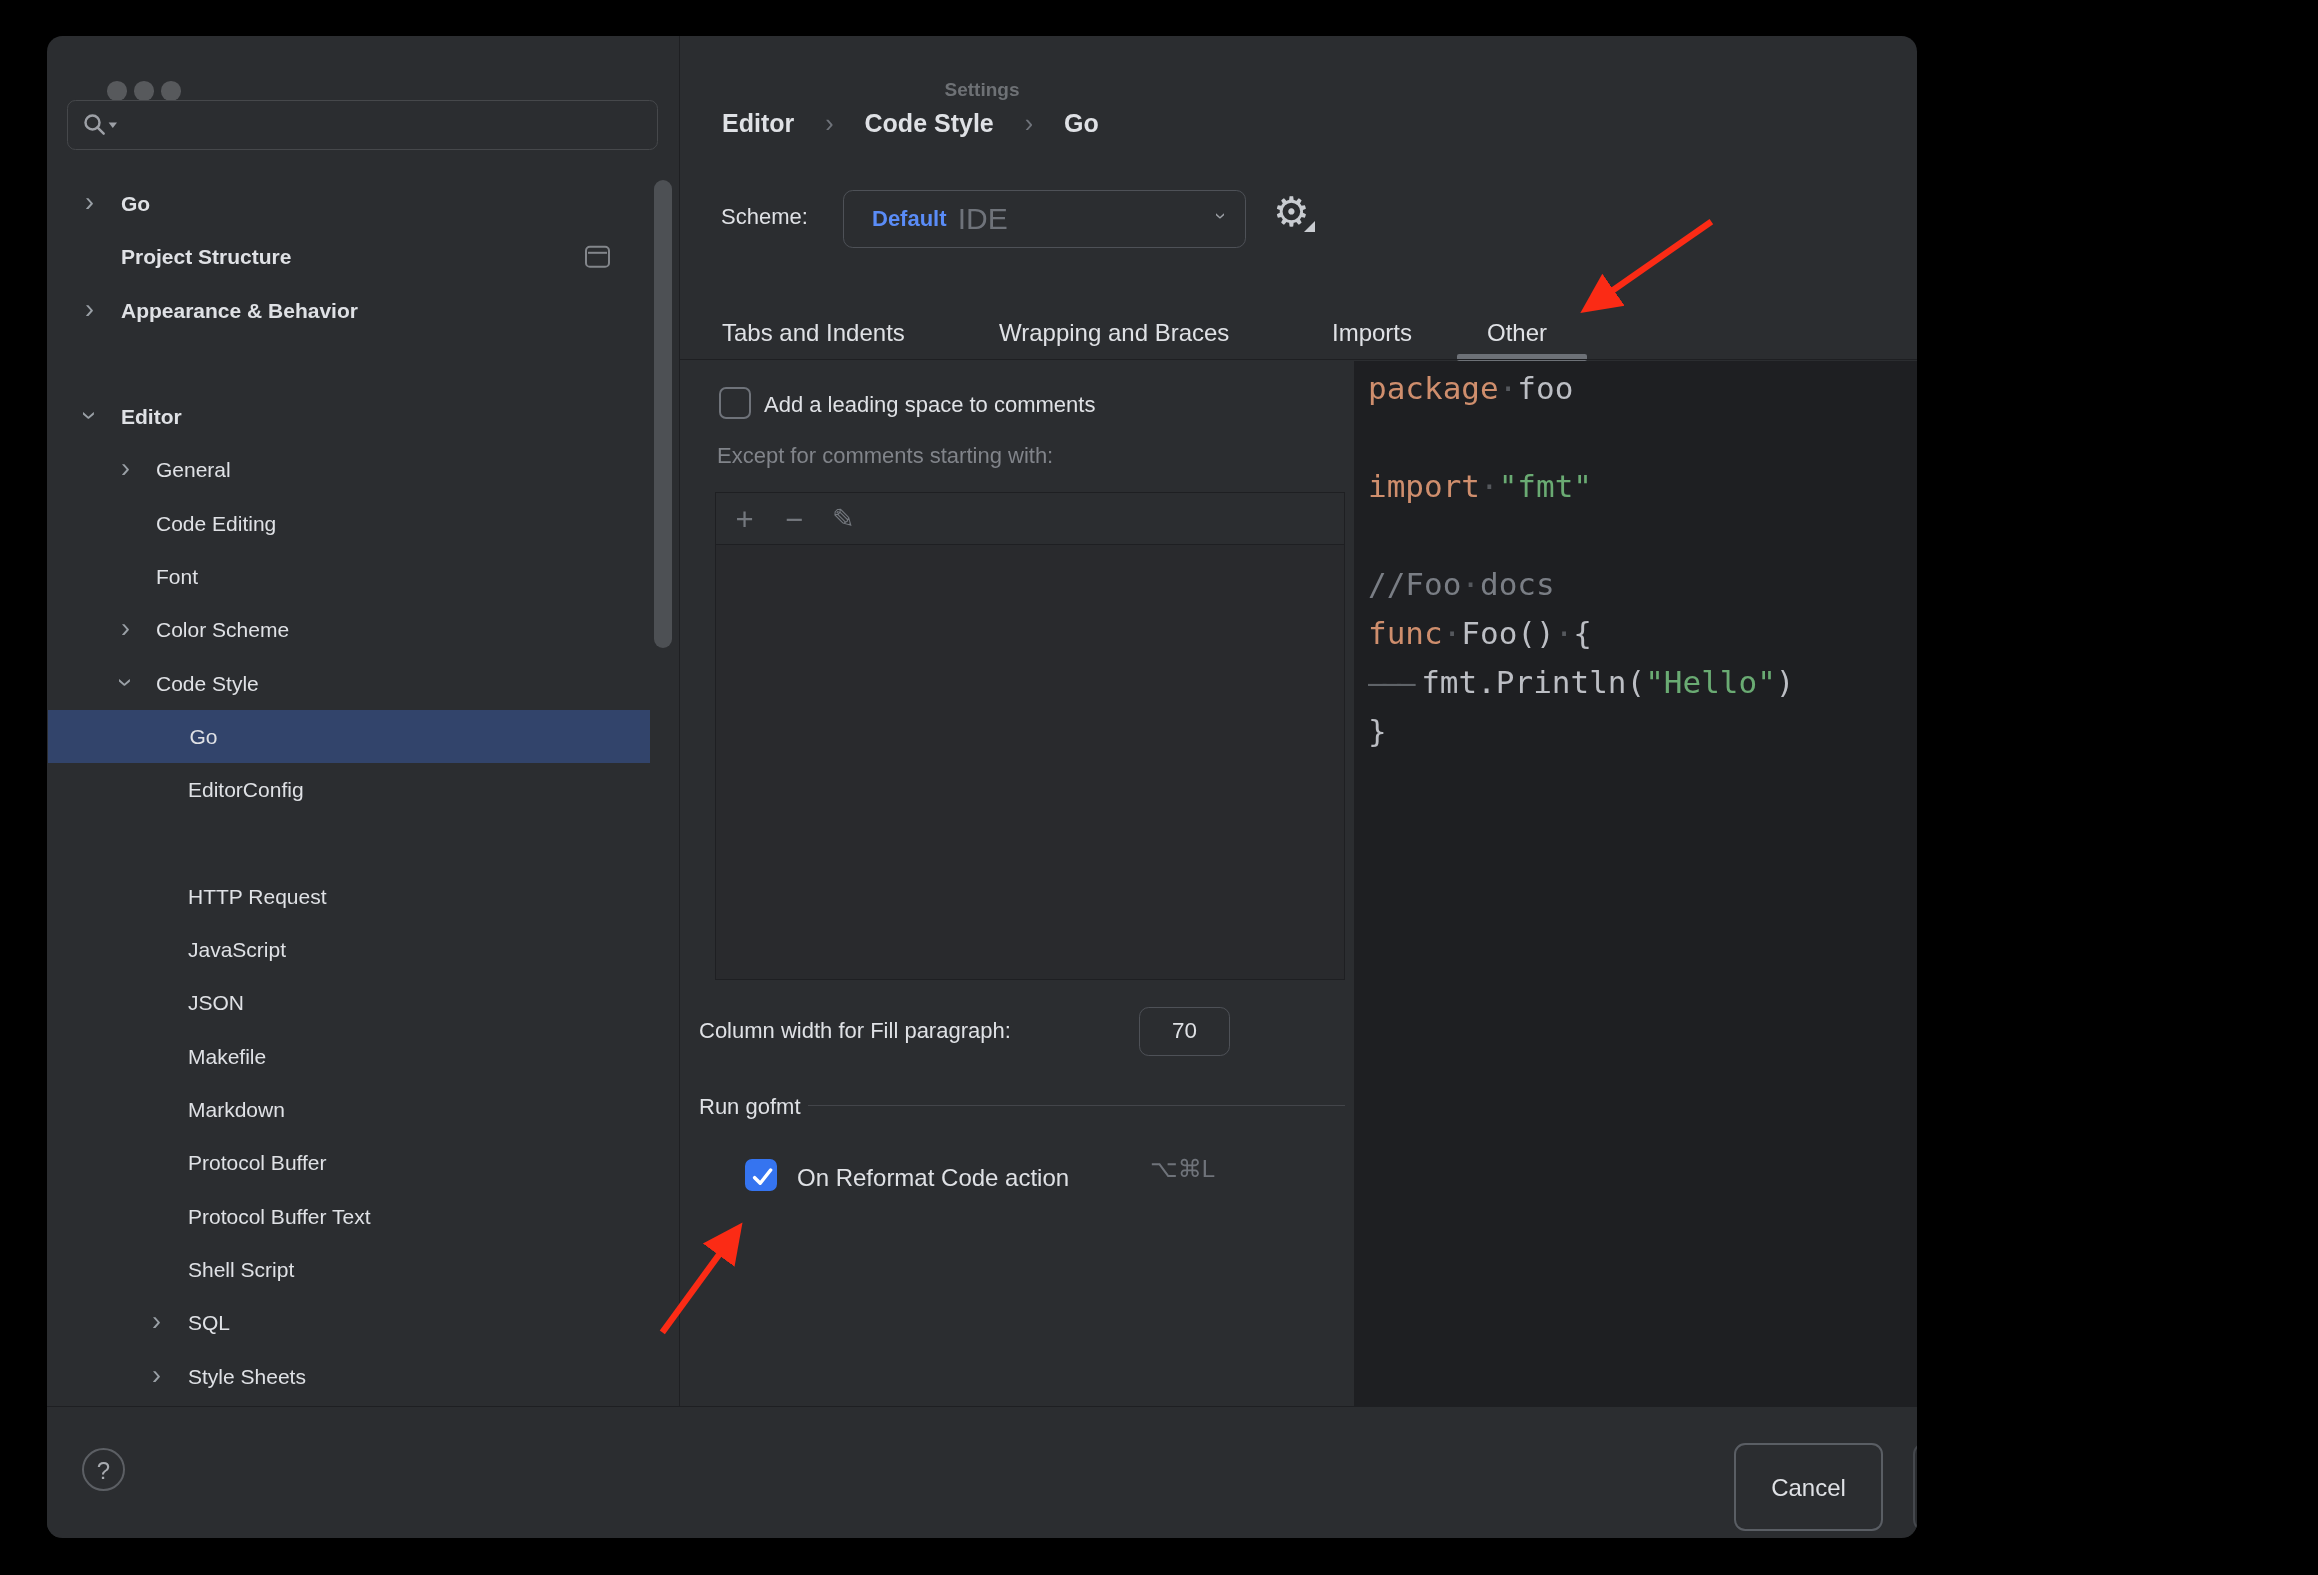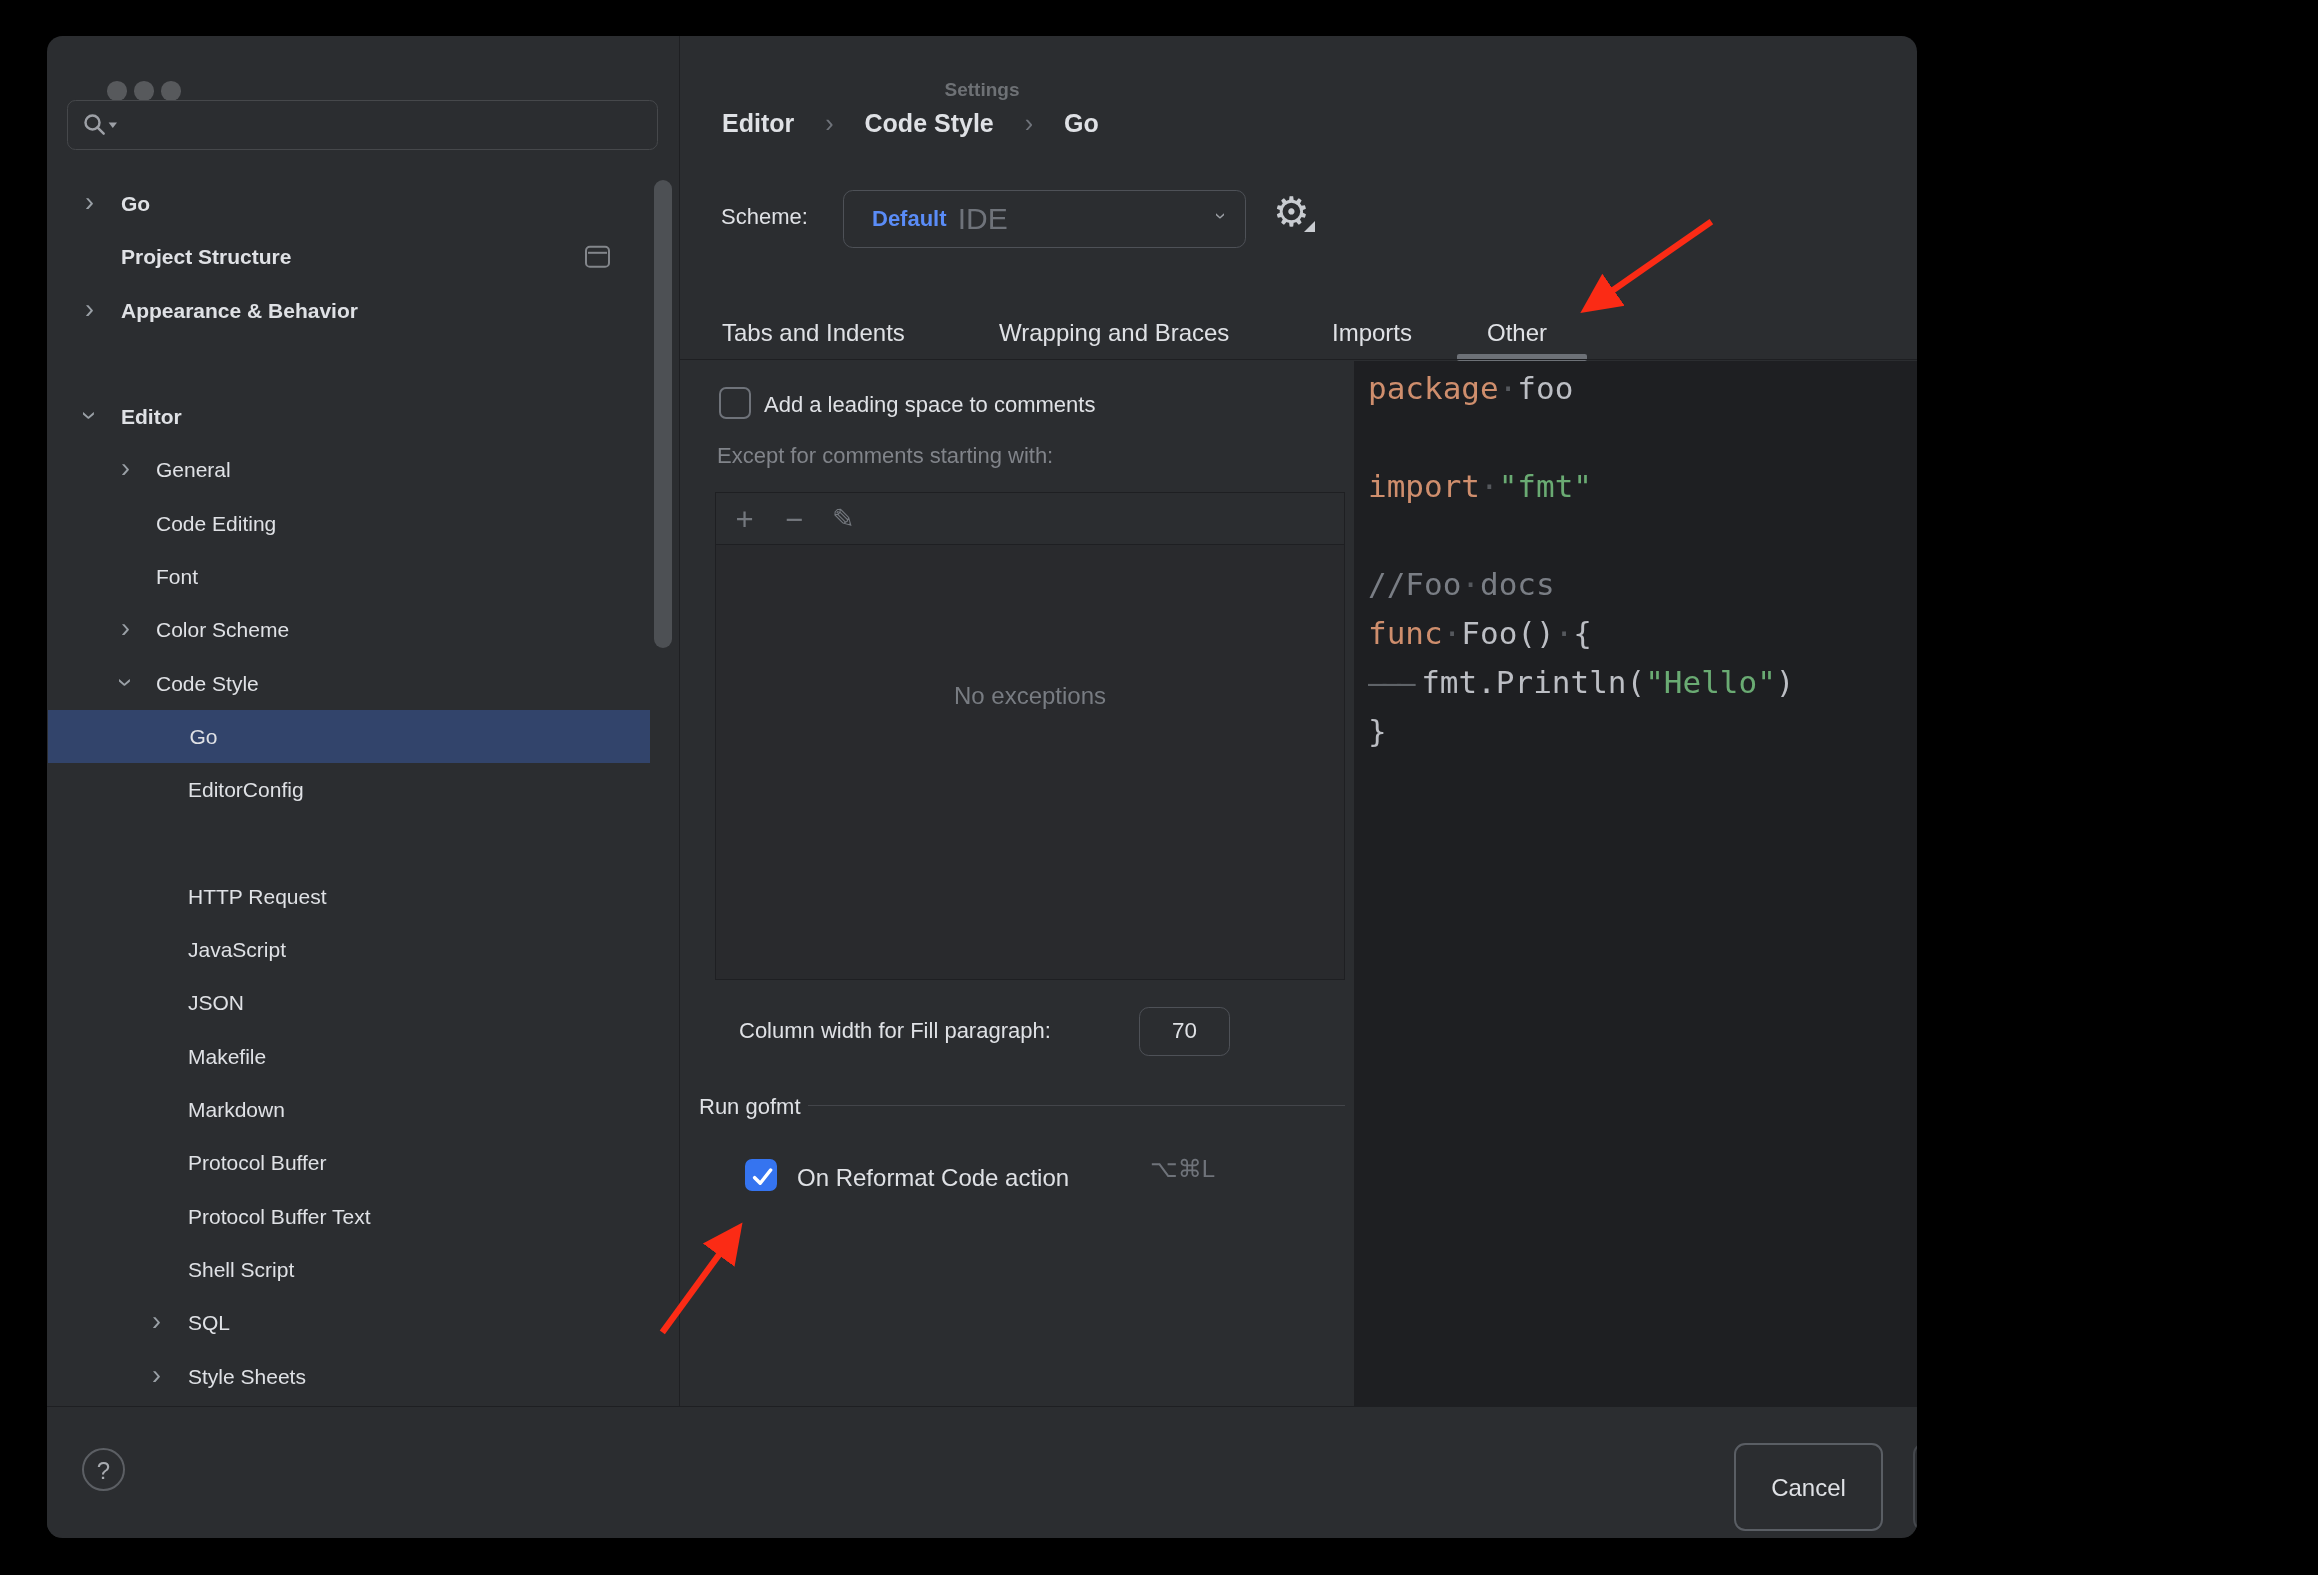--- a/index.html
+++ b/index.html
@@ -233,7 +233,6 @@
       <span id="tool-remove" class="tool">−</span>
       <span id="tool-edit" class="tool">✎</span>
     </div>
-    <div id="no-exceptions">No exceptions</div>
   </div>
 
   <div id="lbl-colwidth">Column width for Fill paragraph:</div>

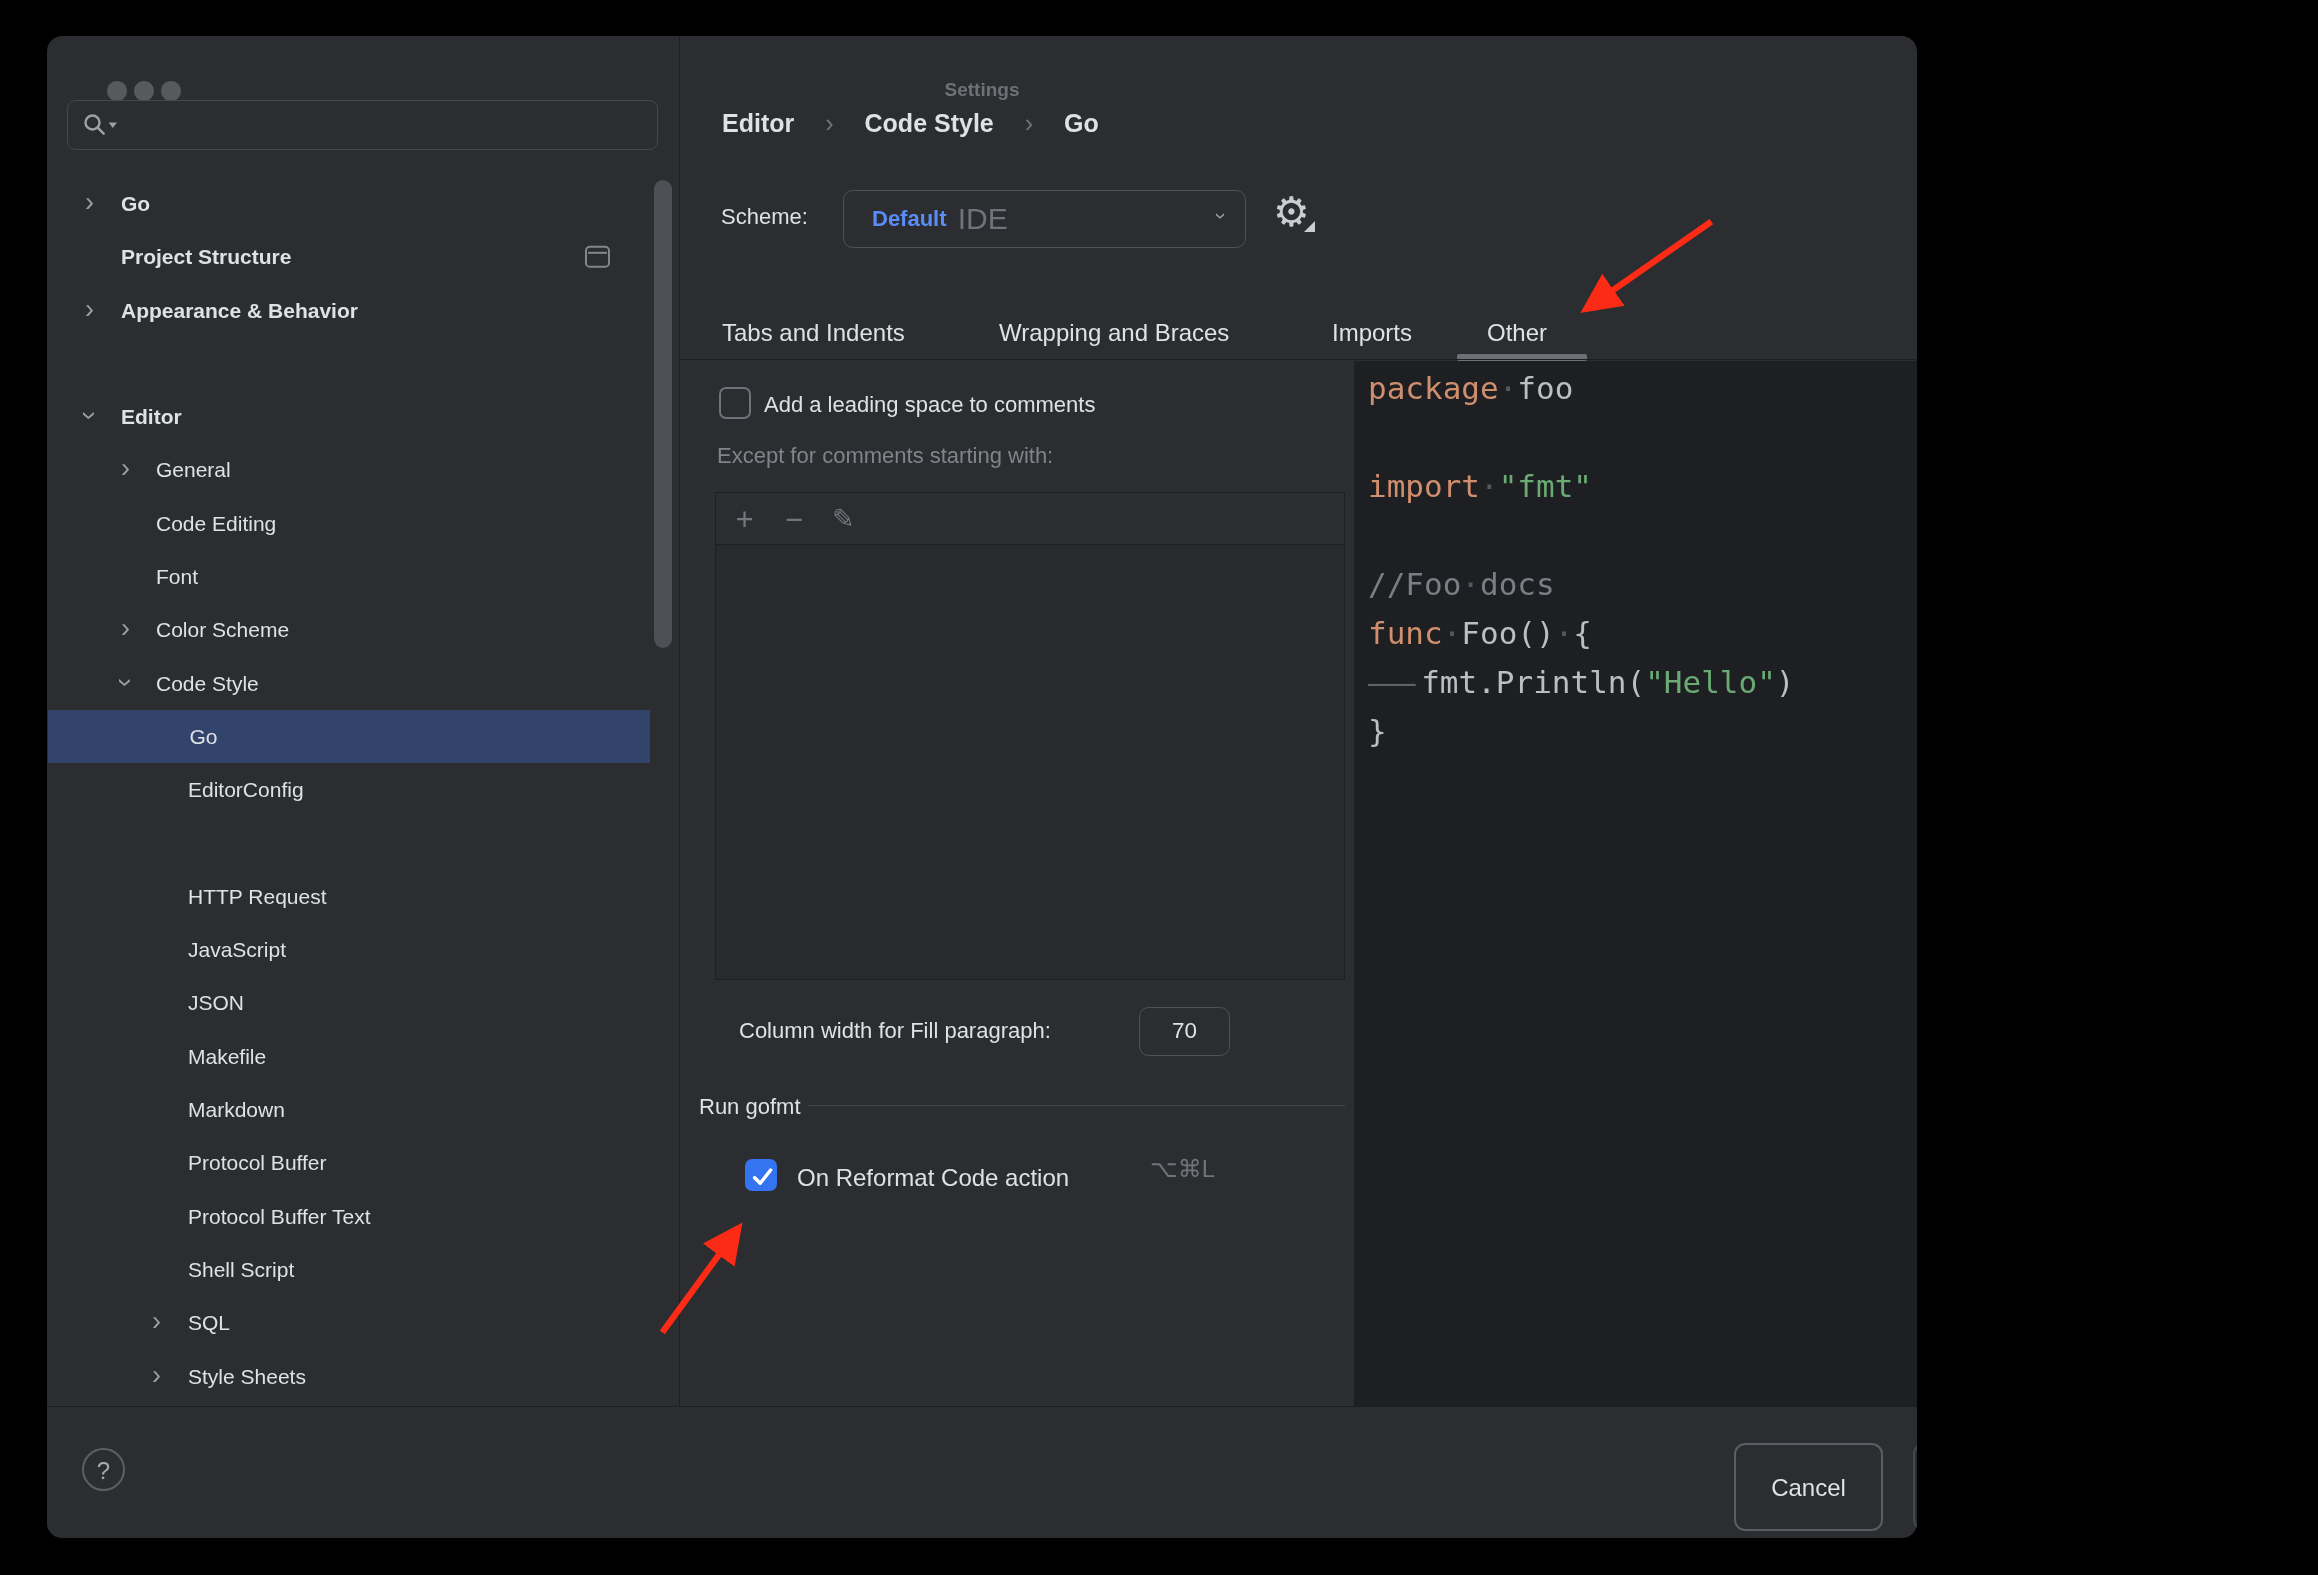--- a/index.html
+++ b/index.html
@@ -75,7 +75,7 @@
   .tool{position:absolute;top:50%;transform:translateY(-50%);color:#74787e;font-size:31px;line-height:1;}
   #tool-add{left:19.6px;} #tool-remove{left:69px;} #tool-edit{left:116px;font-size:27px;}
   #no-exceptions{position:absolute;left:0;top:189px;width:100%;text-align:center;font-size:24px;color:#787c82;}
-  #lbl-colwidth{position:absolute;left:652px;top:982px;font-size:22px;color:var(--text);margin-left:40px;}
+  #lbl-colwidth{position:absolute;left:652px;top:982px;font-size:22px;color:var(--text);}
   #colwidth-field{position:absolute;left:1092px;top:971px;width:91px;height:49px;border:1.4px solid #4e5157;border-radius:9.8px;text-align:center;line-height:46px;font-size:22.4px;color:var(--text);}
   #lbl-gofmt{position:absolute;left:652px;top:1058px;font-size:22px;color:var(--text);}
   #gofmt-line{position:absolute;left:761px;top:1069px;width:537px;height:1.4px;background:#43454a;}

